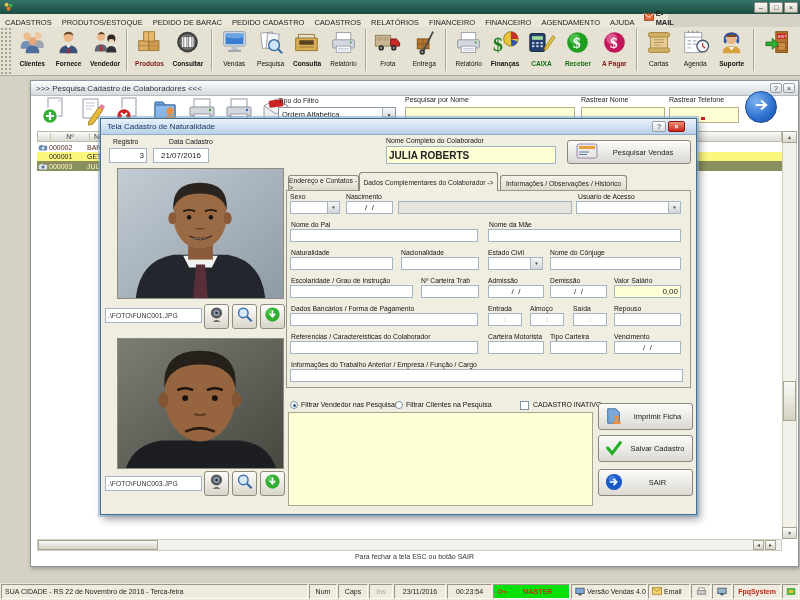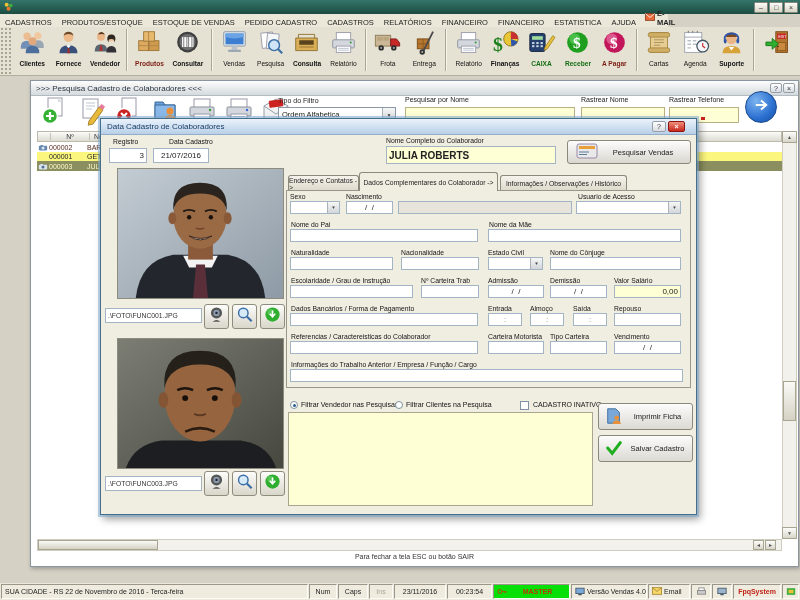--- a/index.html
+++ b/index.html
@@ -133,7 +133,7 @@
   <div class="menubar">
     <span class="menu-item">CADASTROS</span>
     <span class="menu-item">PRODUTOS/ESTOQUE</span>
-    <span class="menu-item">ESTOQUE DE VENDAS</span>
+    <span class="menu-item">PEDIDO DE BARAC</span>
     <span class="menu-item">PEDIDO CADASTRO</span>
     <span class="menu-item">CADASTROS</span>
     <span class="menu-item">RELATÓRIOS</span>

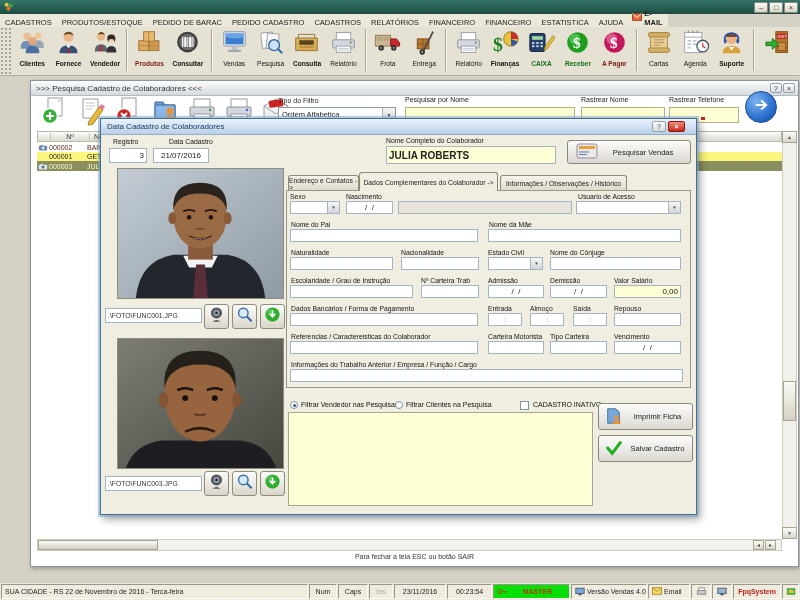--- a/index.html
+++ b/index.html
@@ -139,7 +139,7 @@
     <span class="menu-item">RELATÓRIOS</span>
     <span class="menu-item">FINANCEIRO</span>
     <span class="menu-item">FINANCEIRO</span>
-    <span class="menu-item">ESTATISTICA</span>
+    <span class="menu-item">AGENDAMENTO</span>
     <span class="menu-item">AJUDA</span>
     <span class="menu-email">
       <span><svg width="10" height="8" viewBox="0 0 12 9">

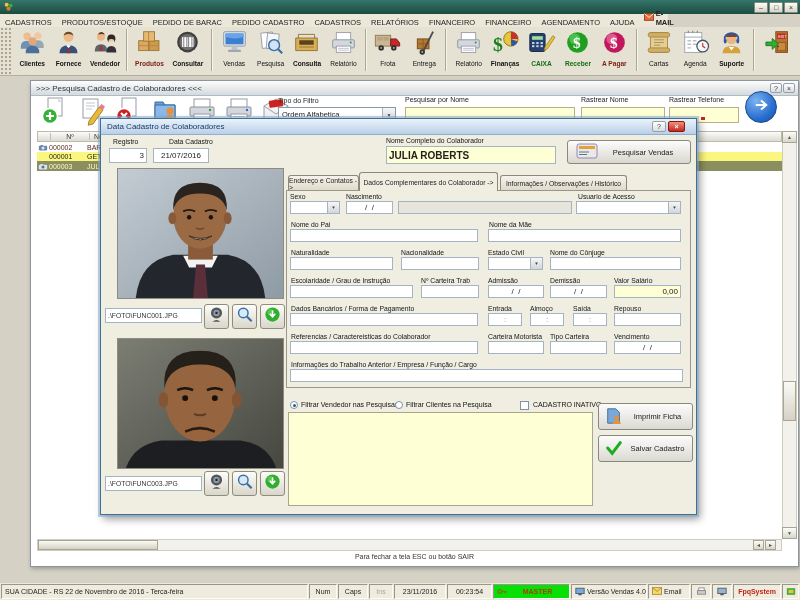--- a/index.html
+++ b/index.html
@@ -485,7 +485,7 @@
 
   <div class="dialog">
     <div class="dlg-title">
-      <span>Data Cadastro de Colaboradores</span>
+      <span>Tela Cadastro de Naturalidade</span>
     </div>
     <span class="dxbtn dhelp" style="left:551px;top:2px">?</span>
     <span class="dxbtn dclose" style="left:567px;top:2px">×</span>

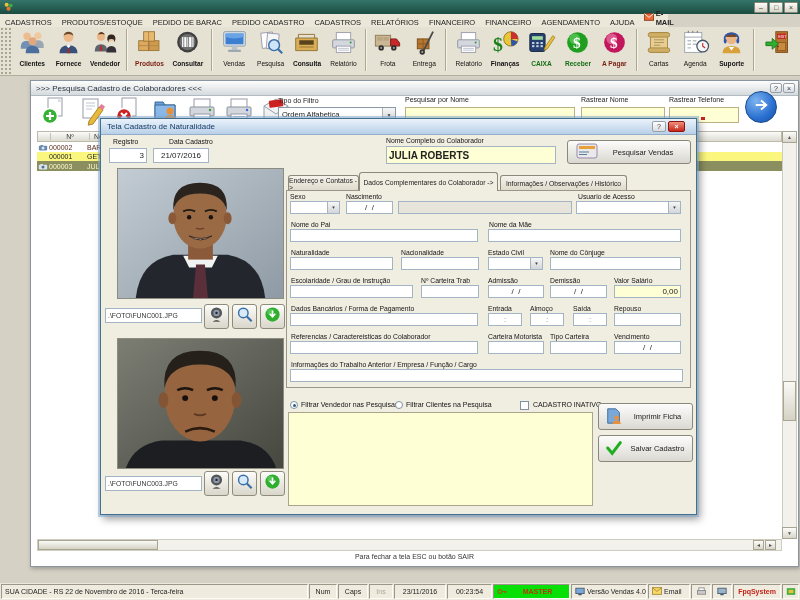--- a/index.html
+++ b/index.html
@@ -691,6 +691,14 @@
           </svg></span>
       <span class="albl">Imprimir Ficha</span>
     </div>
+    <div class="abtn" style="left:497px;top:350px">
+      <span><svg viewBox="0 0 20 20">
+            <circle cx="10" cy="10" r="9" fill="#1a5ac8"></circle>
+            <circle cx="8" cy="7" r="4" fill="#5a92e8" opacity=".65"></circle>
+            <path d="M5.5 10h7M9.5 6.5l3.5 3.5-3.5 3.5" stroke="#fff" stroke-width="1.8" fill="none"></path>
+          </svg></span>
+      <span class="albl">SAIR</span>
+    </div>
   </div>
 
   <div class="statusbar">

